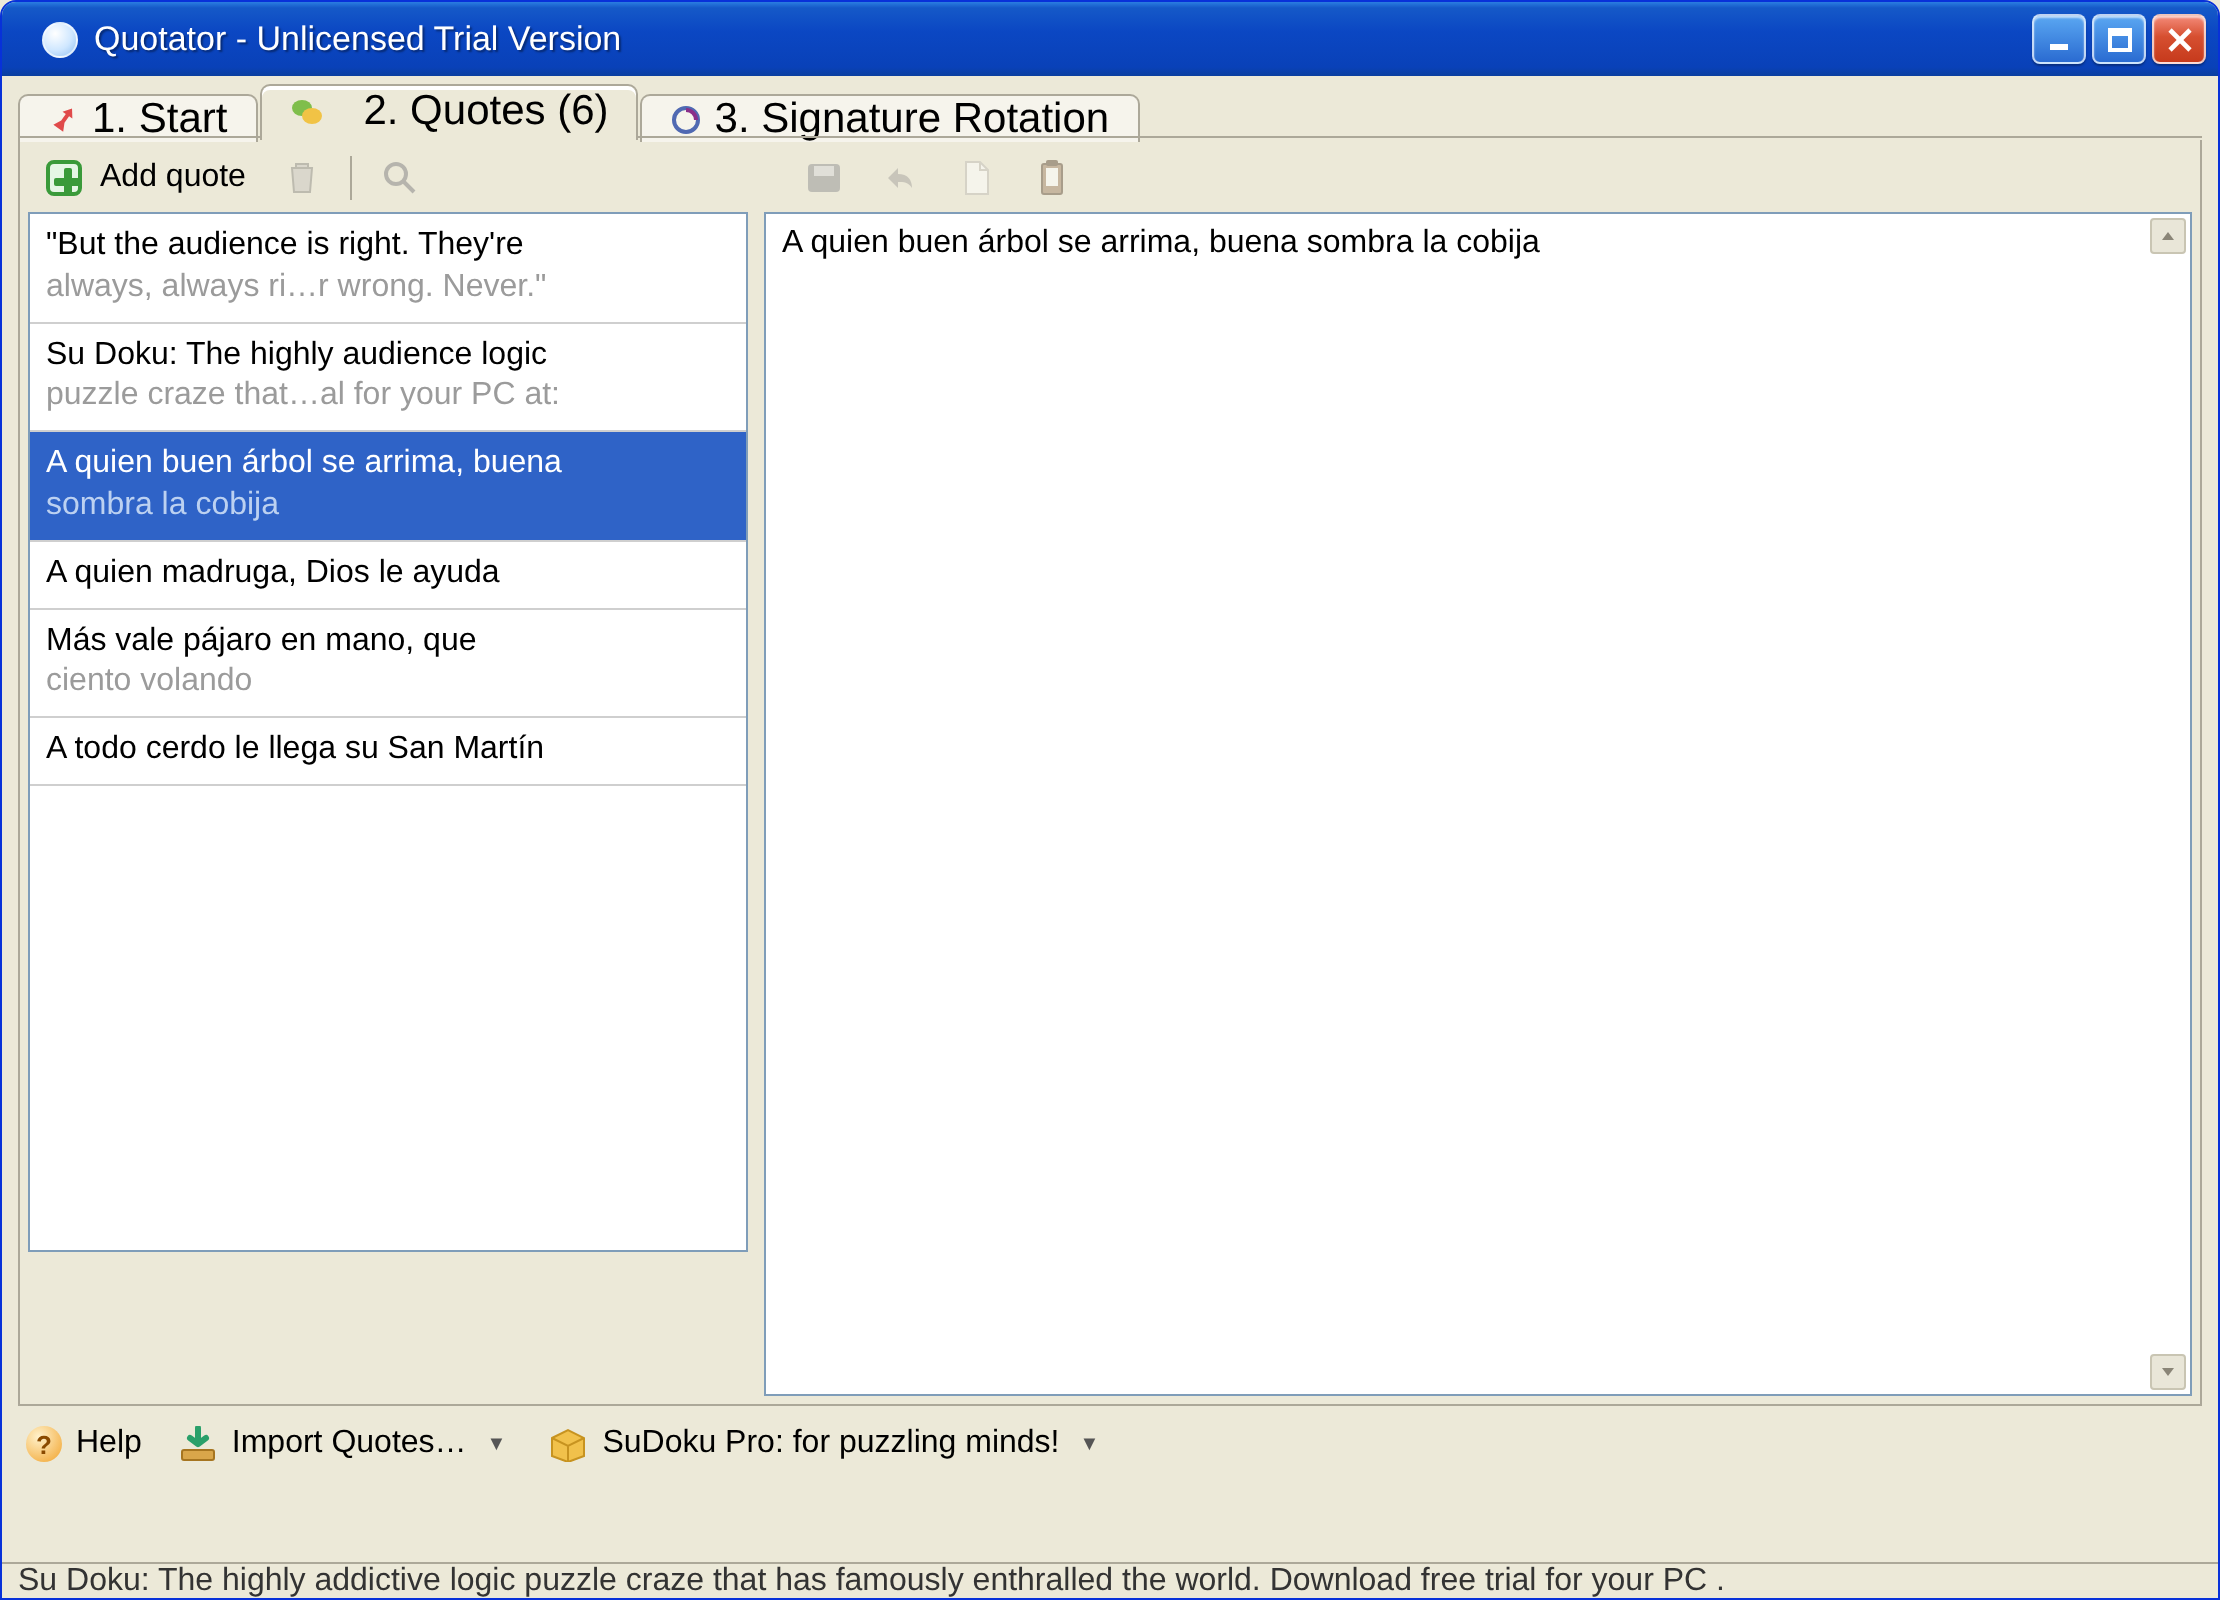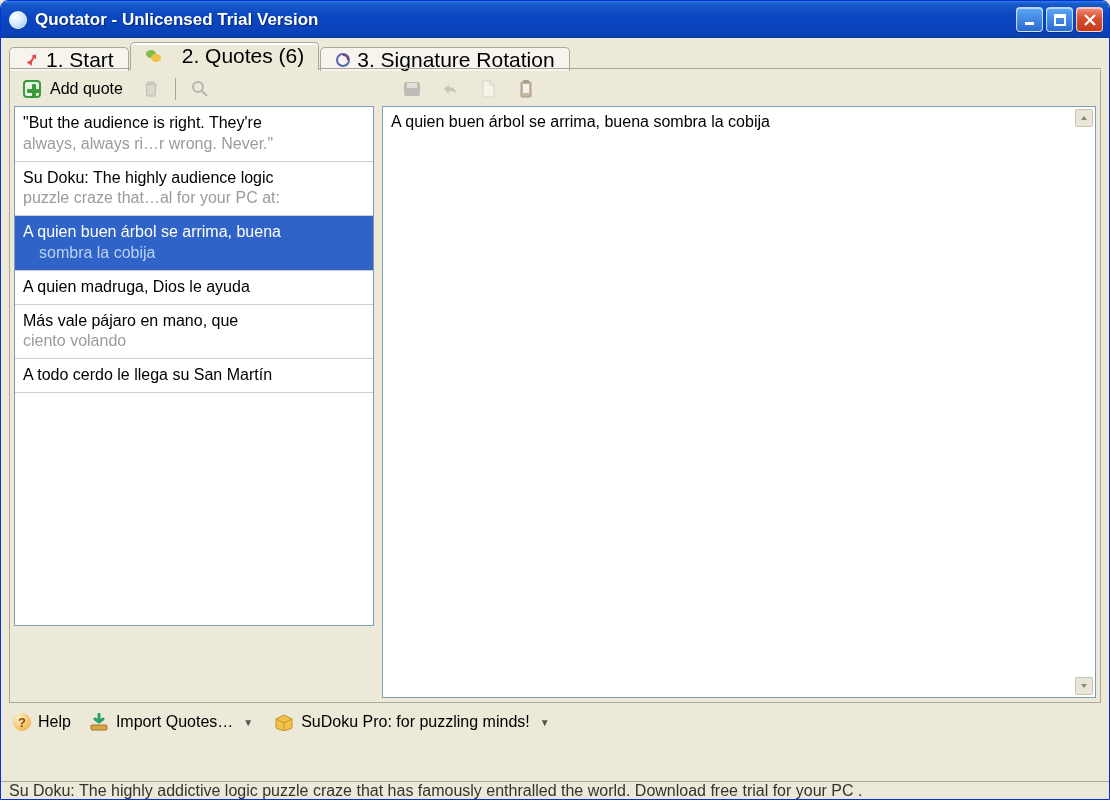--- a/index.html
+++ b/index.html
@@ -14,7 +14,7 @@
   .titlebar {
     height:37px; flex:0 0 37px;
     background:linear-gradient(to bottom,#2a7de1 0%,#1559c8 8%,#0b47c3 40%,#0941b8 88%,#0a3f9f 100%);
-    display:flex; align-items:center; padding:0 6px 0 8px; color:#fff; font-weight:bold; font-size:17px;
+    display:flex; align-items:center; padding:0 6px 0 20px; color:#fff; font-weight:normal; font-size:17px;
     text-shadow:1px 1px 1px rgba(0,0,0,.4);
   }
   .titlebar .app-icon {

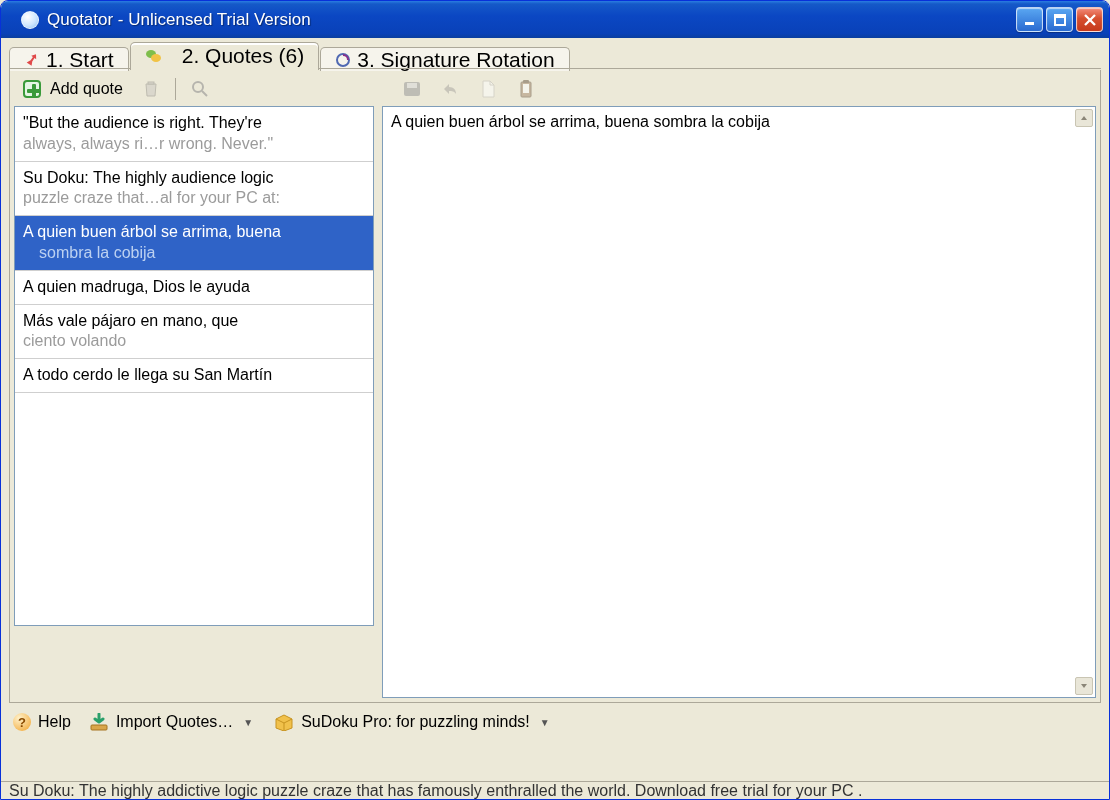--- a/index.html
+++ b/index.html
@@ -74,7 +74,7 @@
   .list .item .l2 { color:#9b9b9b; white-space:nowrap; overflow:hidden; text-overflow:ellipsis;}
   .list .item.selected { background:#2f63c7; }
   .list .item.selected .l1 { color:#fff; }
-  .list .item.selected .l2 { color:#bcd1f1;margin-left:16px; }
+  .list .item.selected .l2 { color:#bcd1f1; }
 
   .editor-wrap { flex:1; display:flex;}
   .editor {

